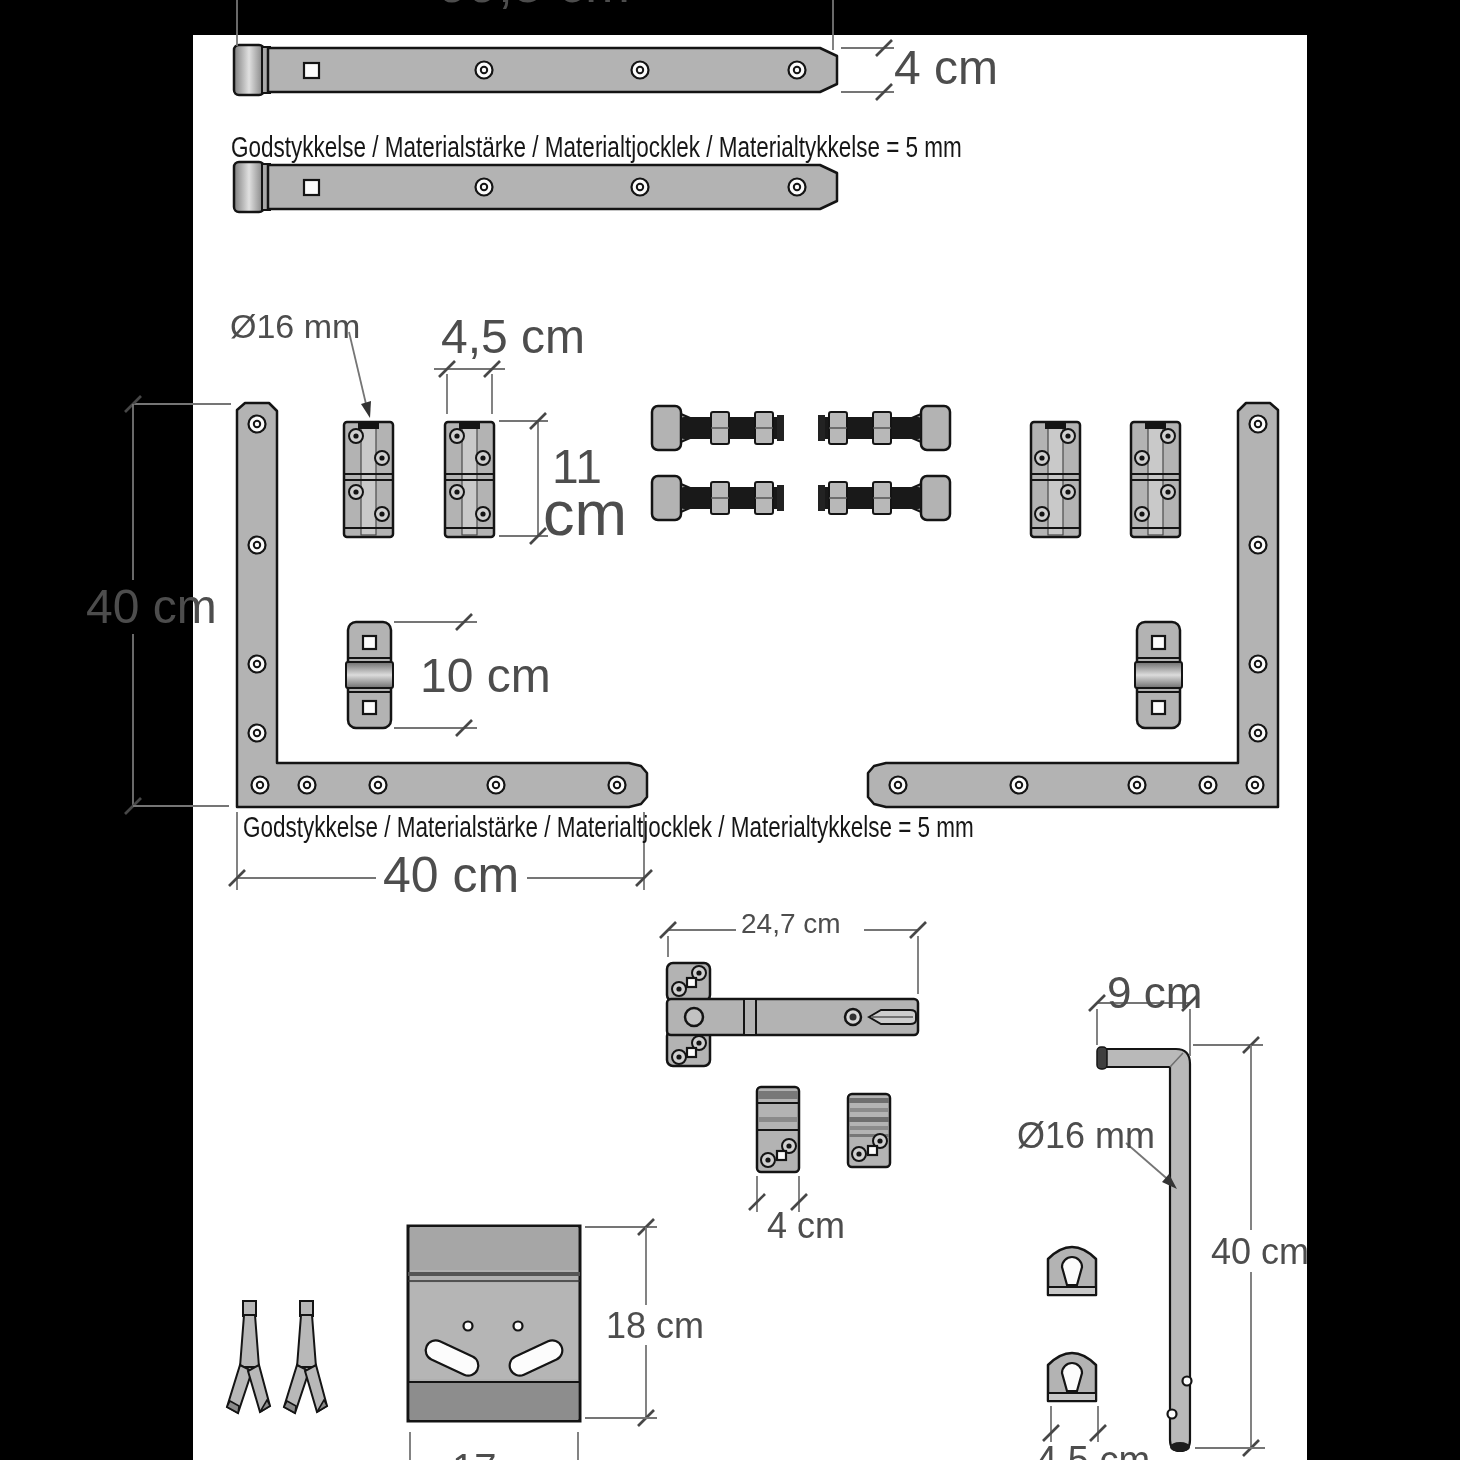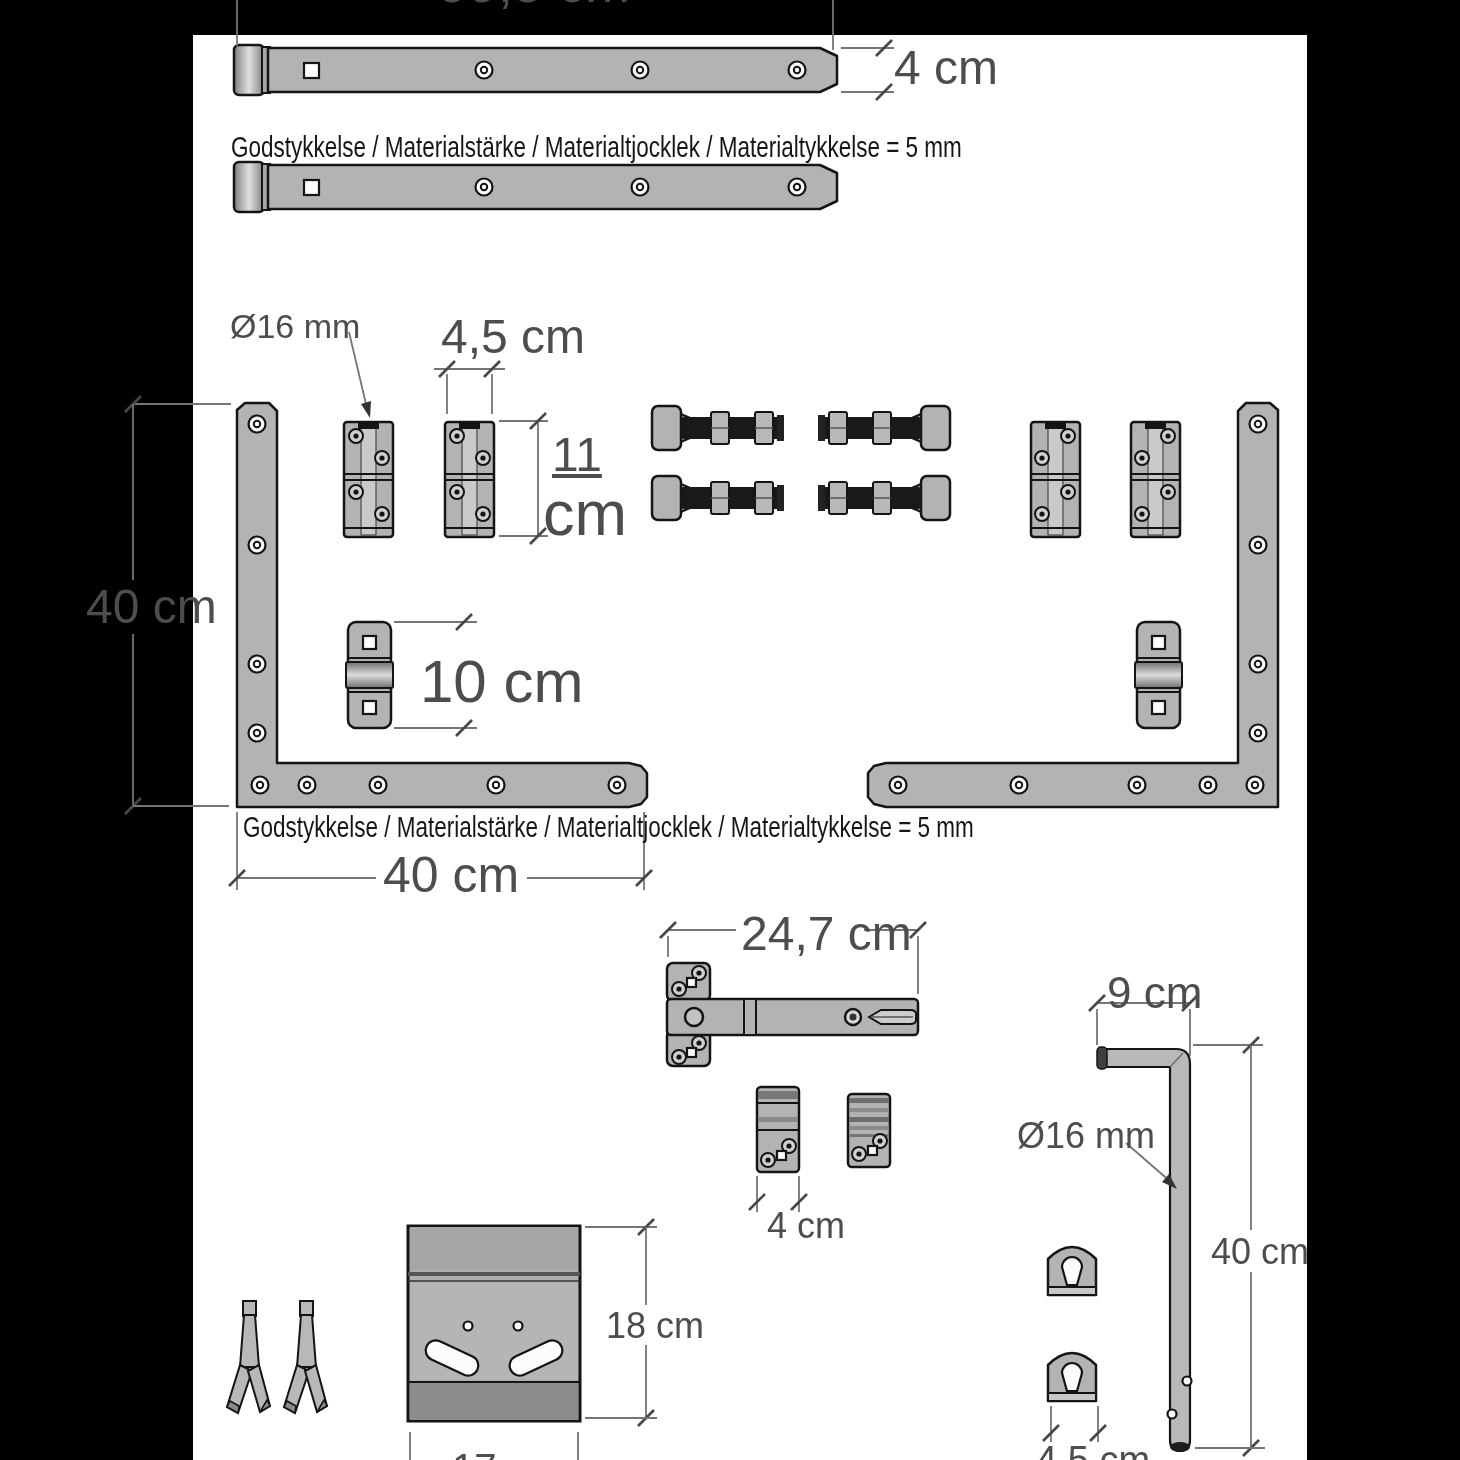--- a/index.html
+++ b/index.html
@@ -355,7 +355,7 @@
   <div class="lbl note" style="left:231px;top:132px;font-size:30px;">Godstykkelse / Materialstärke / Materialtjocklek / Materialtykkelse = 5 mm</div>
   <div class="lbl" style="left:230px;top:309px;font-size:34px;">Ø16 mm</div>
   <div class="lbl" style="left:441px;top:313px;font-size:48px;">4,5 cm</div>
-  <div class="lbl" style="left:552px;top:431px;font-size:48px;text-decoration:underline;">11</div>
+  <div class="lbl" style="left:552px;top:443px;font-size:48px;">11</div>
   <div class="lbl" style="left:543px;top:482px;font-size:63px;">cm</div>
   <div class="lbl" style="left:86px;top:583px;font-size:48px;">40 cm</div>
   <div class="lbl" style="left:420px;top:652px;font-size:60px;">10 cm</div>

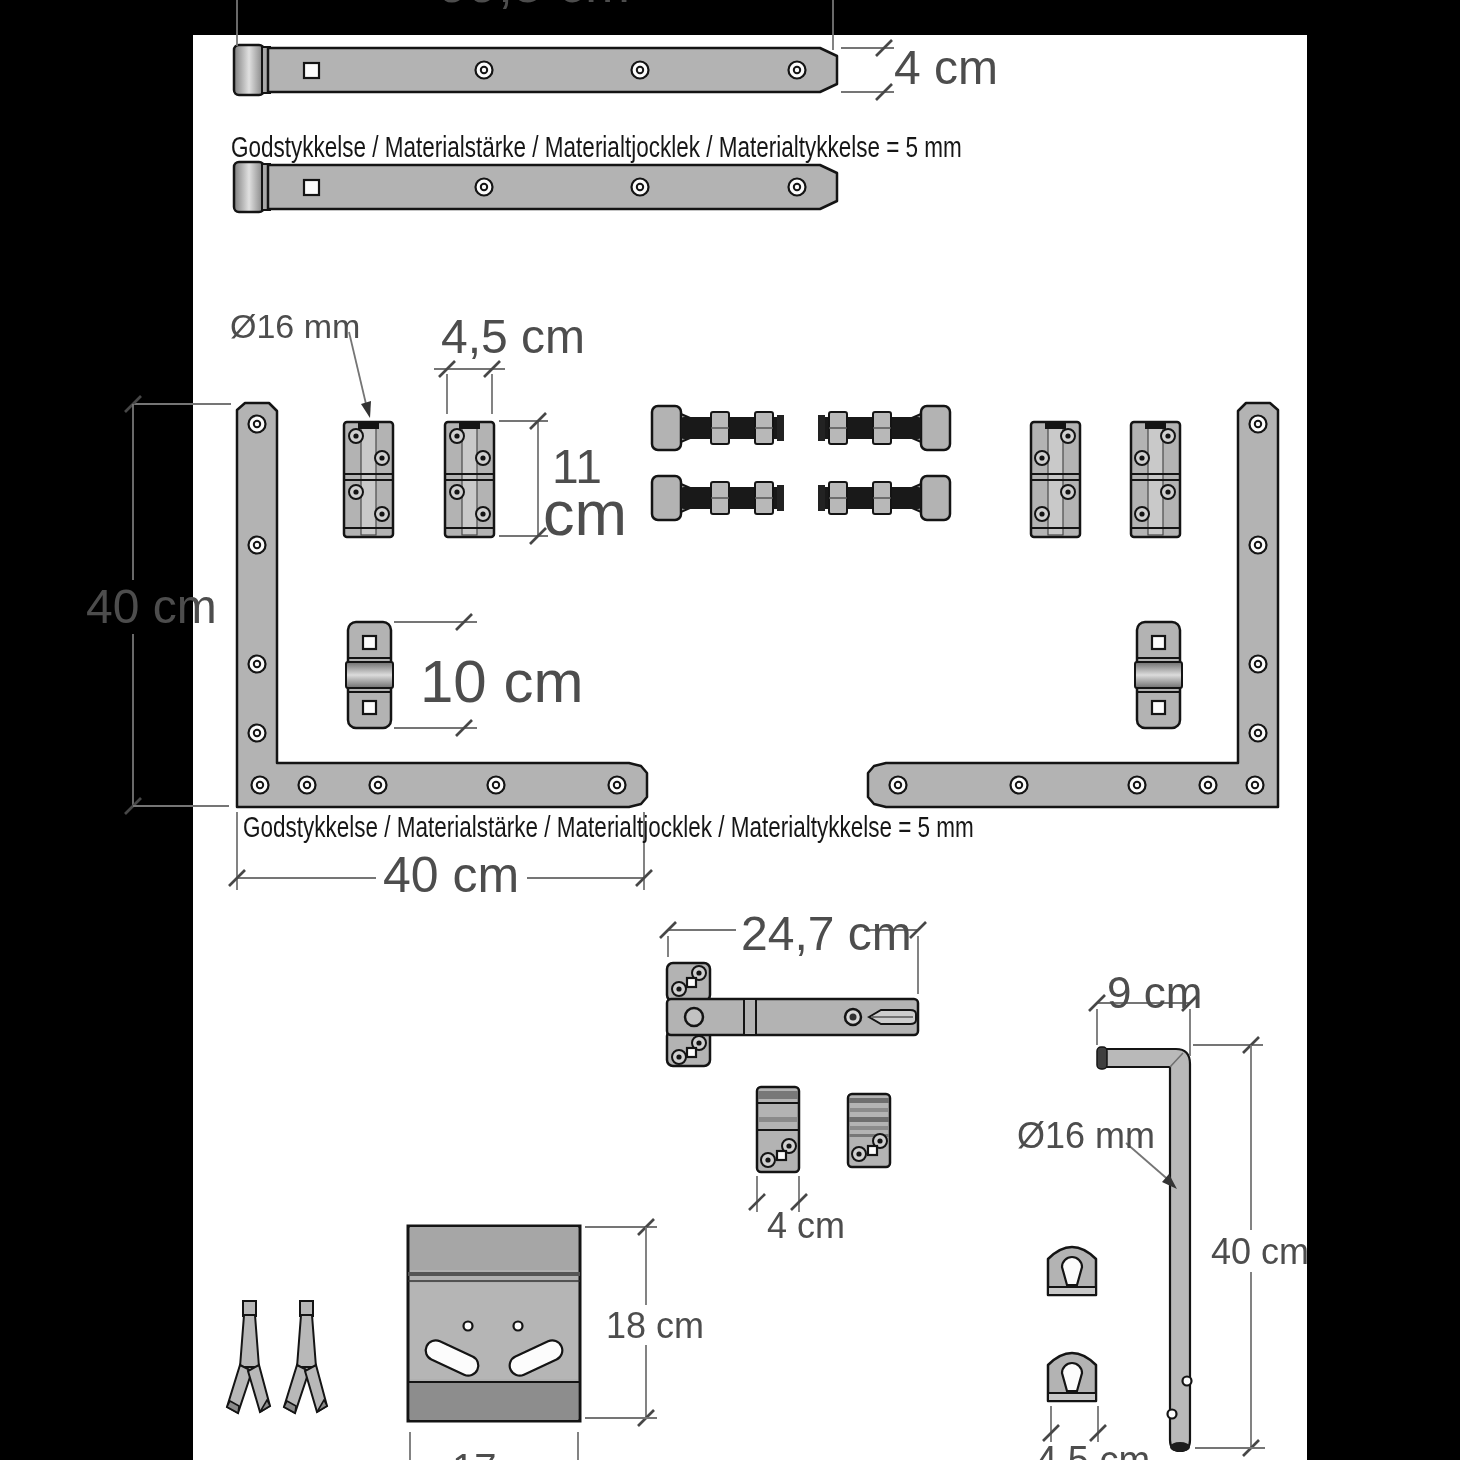--- a/index.html
+++ b/index.html
@@ -358,7 +358,7 @@
   <div class="lbl" style="left:552px;top:443px;font-size:48px;">11</div>
   <div class="lbl" style="left:543px;top:482px;font-size:63px;">cm</div>
   <div class="lbl" style="left:86px;top:583px;font-size:48px;">40 cm</div>
-  <div class="lbl" style="left:420px;top:652px;font-size:60px;">10 cm</div>
+  <div class="lbl" style="left:420px;top:652px;font-size:48px;">10 cm</div>
   <div class="lbl note" style="left:243px;top:812px;font-size:30px;">Godstykkelse / Materialstärke / Materialtjocklek / Materialtykkelse = 5 mm</div>
   <div class="lbl" style="left:383px;top:850px;font-size:50px;">40 cm</div>
   <div class="lbl" style="left:741px;top:910px;font-size:48px;">24,7 cm</div>

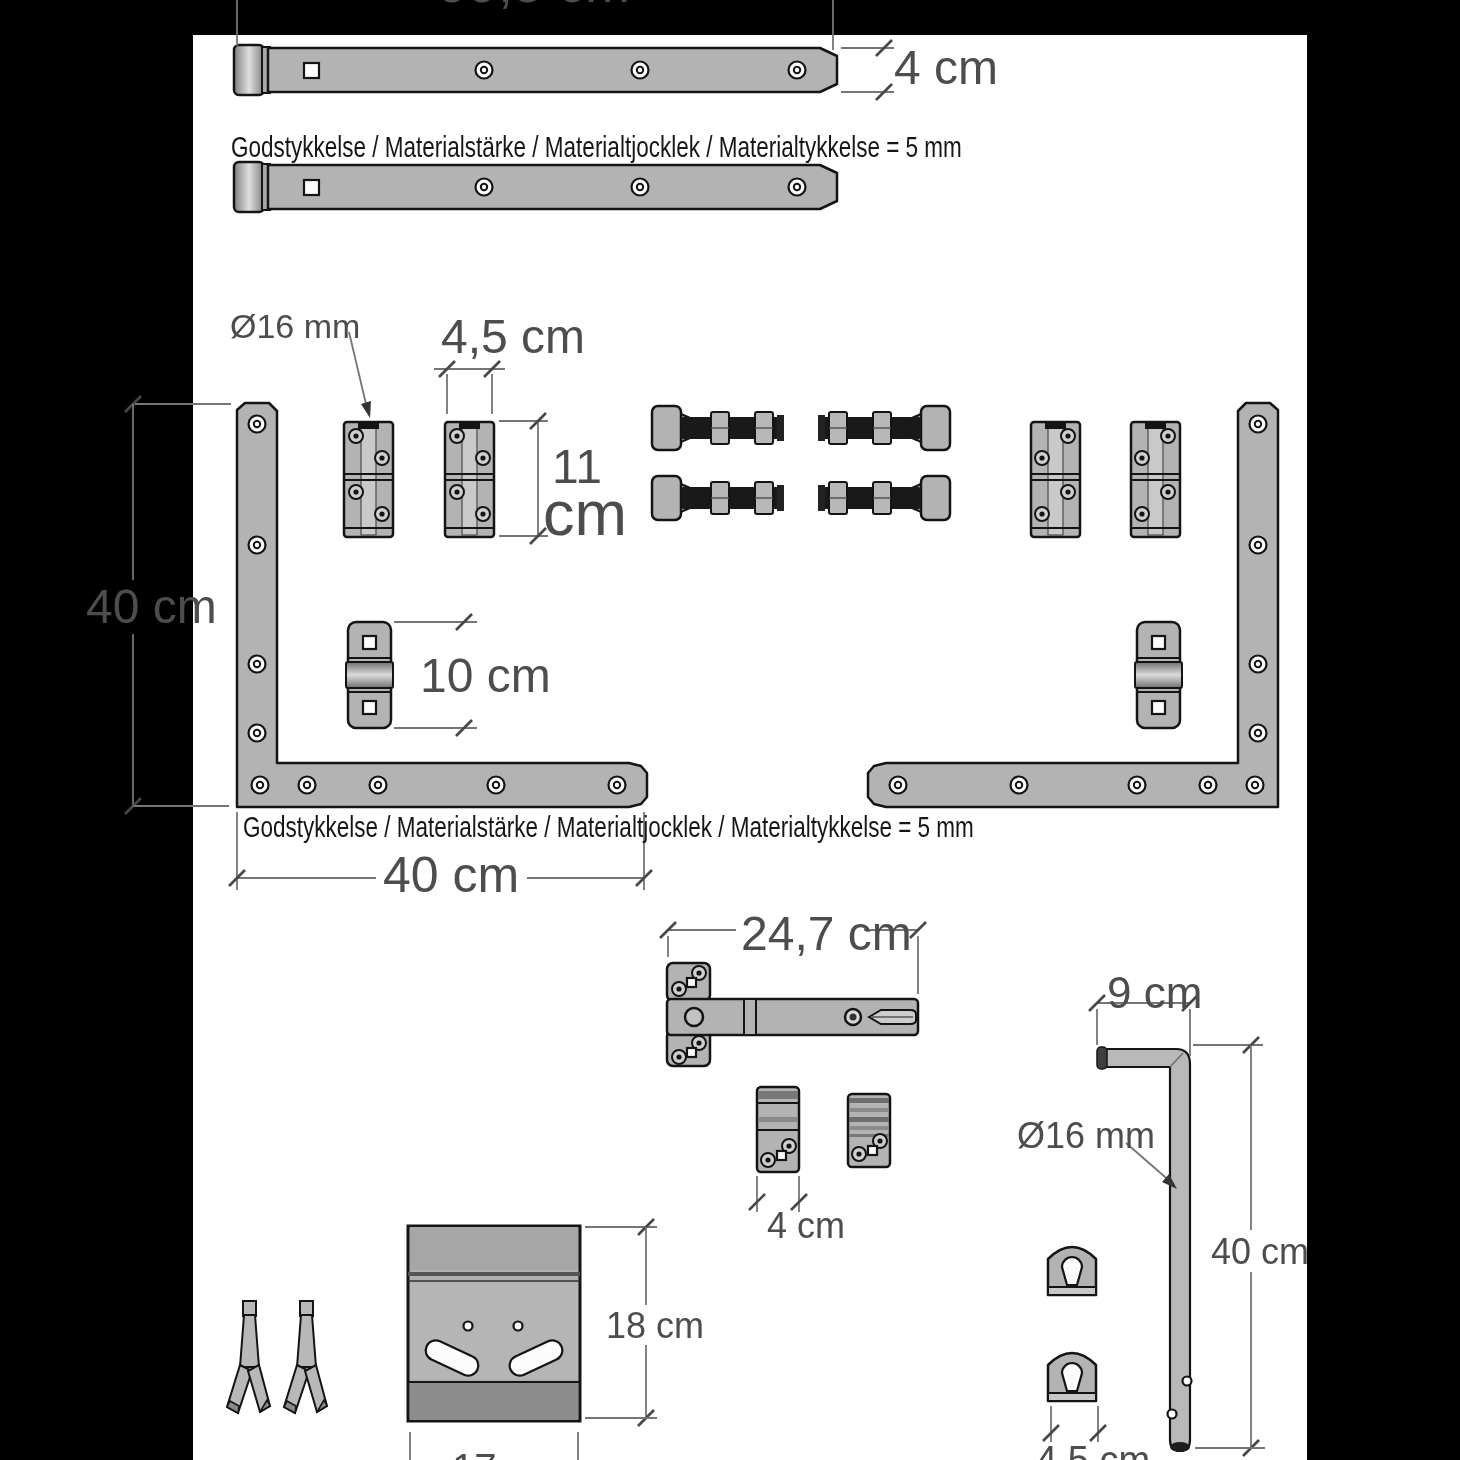--- a/index.html
+++ b/index.html
@@ -361,7 +361,7 @@
   <div class="lbl" style="left:420px;top:652px;font-size:48px;">10 cm</div>
   <div class="lbl note" style="left:243px;top:812px;font-size:30px;">Godstykkelse / Materialstärke / Materialtjocklek / Materialtykkelse = 5 mm</div>
   <div class="lbl" style="left:383px;top:850px;font-size:50px;">40 cm</div>
-  <div class="lbl" style="left:741px;top:910px;font-size:48px;">24,7 cm</div>
+  <div class="lbl" style="left:741px;top:910px;font-size:28px;">24,7 cm</div>
   <div class="lbl" style="left:1107px;top:971px;font-size:44px;">9 cm</div>
   <div class="lbl" style="left:1017px;top:1118px;font-size:36px;">Ø16 mm</div>
   <div class="lbl" style="left:1211px;top:1234px;font-size:36px;">40 cm</div>

